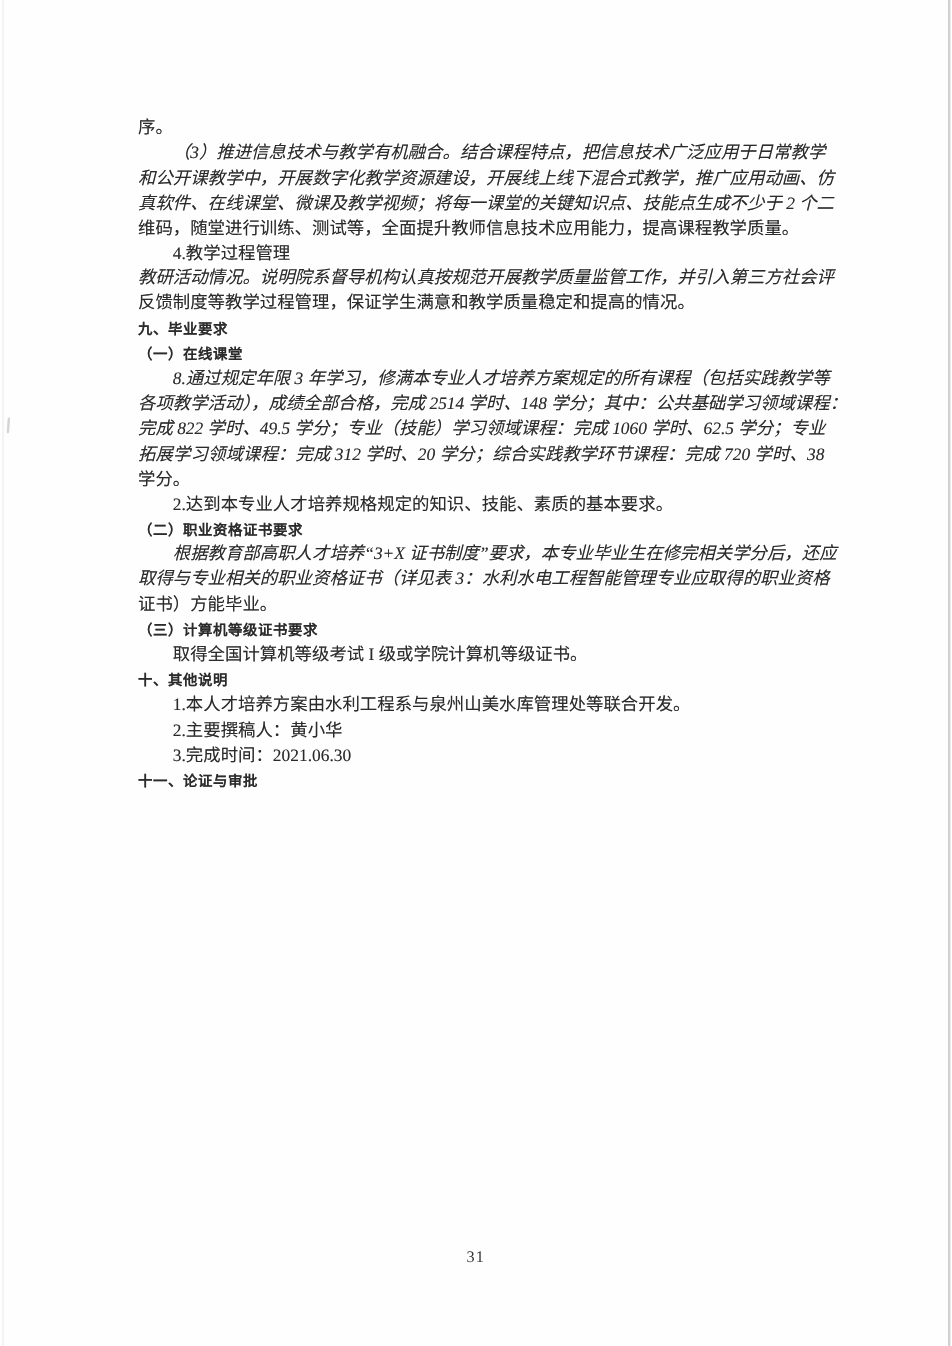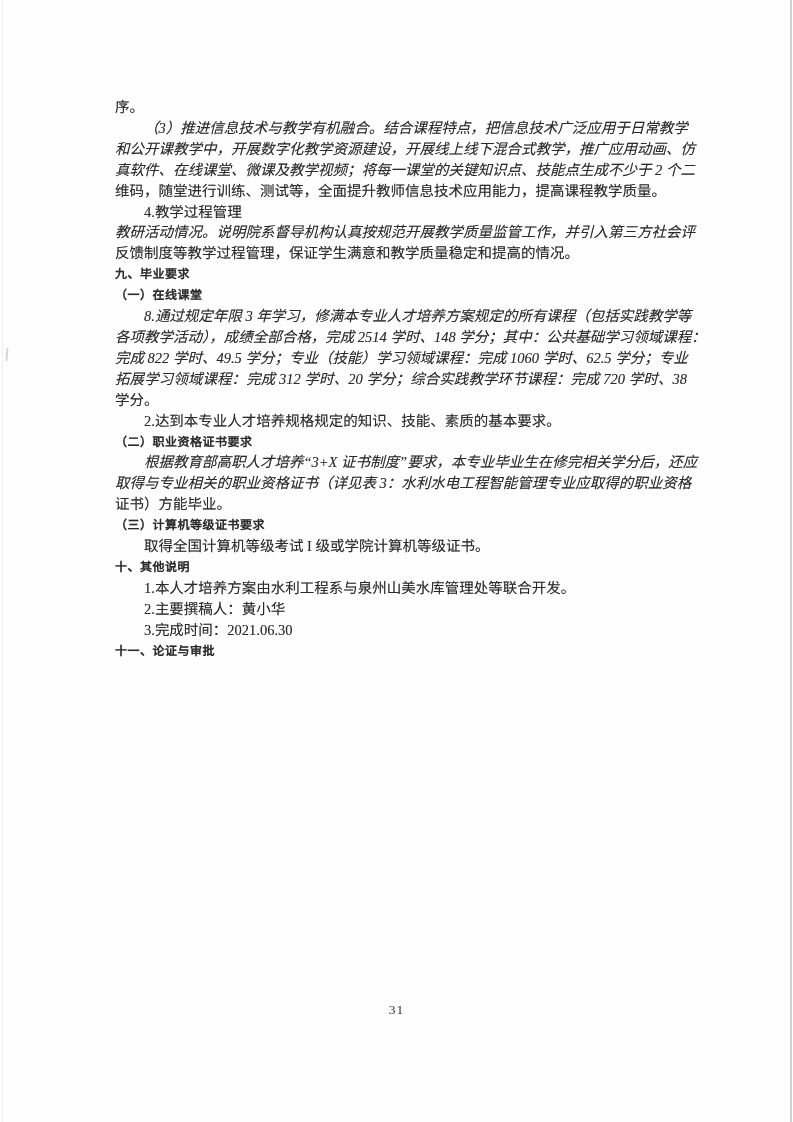--- a/index.html
+++ b/index.html
@@ -60,7 +60,7 @@
   }
   .page-number {
     position: absolute;
-    left: 0; top: 1002px;
+    left: 0; top: 1040px;
     width: 100%;
     text-align: center;
     font-size: 13.5px;

